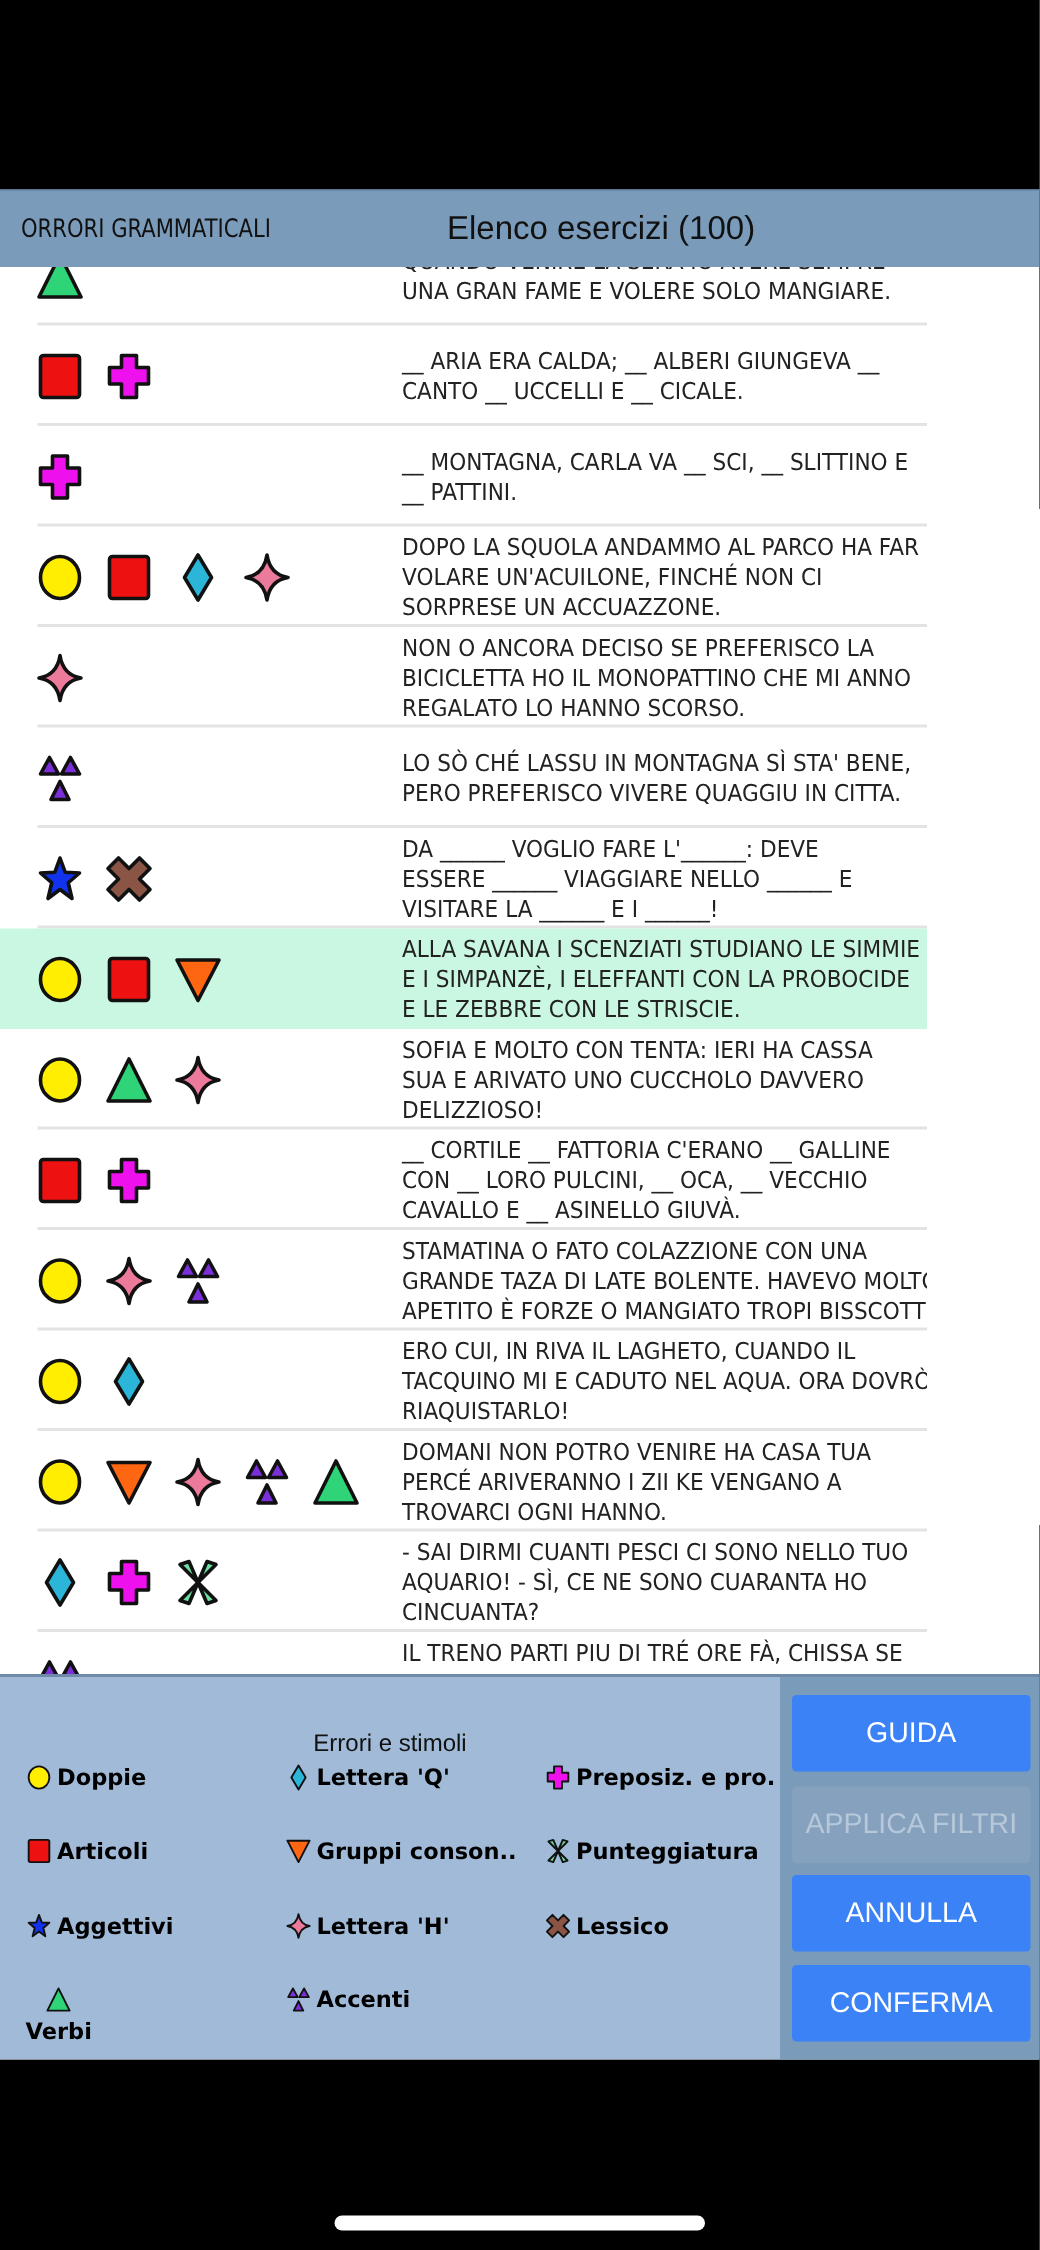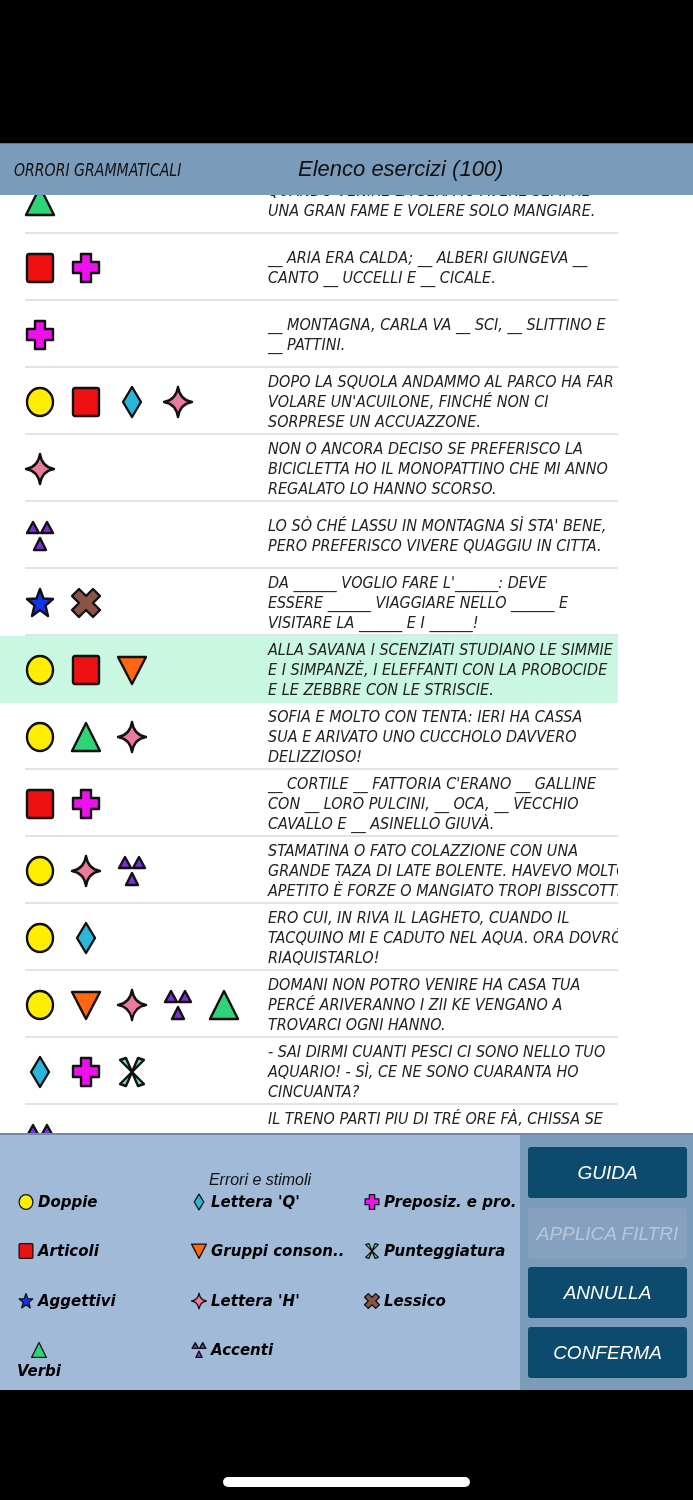--- a/index.html
+++ b/index.html
@@ -6,7 +6,7 @@
   html, body { width: 693px; height: 1500px; background: #000; overflow: hidden; }
   body { position: relative; font-family: "DejaVu Sans", sans-serif; }
 
-  .app { position: absolute; left: 0; top: 143px; width: 693px; height: 1247px; background: #fff; overflow: hidden; font-style: italic; }
+  .app { position: absolute; left: 0; top: 126px; width: 693px; height: 1247px; background: #fff; overflow: hidden; }
 
   .header { position: absolute; left: 0; top: 0; width: 693px; height: 52px; background: #7b9bbb; border-top: 1px solid #5c7896; z-index: 5; display: flex; align-items: center; }
   .header .app-title { position: absolute; left: 14px; top: 16px; font-family: "DejaVu Sans Condensed", "DejaVu Sans", sans-serif; font-size: 17px; color: #111; letter-spacing: 0px; transform: scaleX(0.92); transform-origin: left center; }

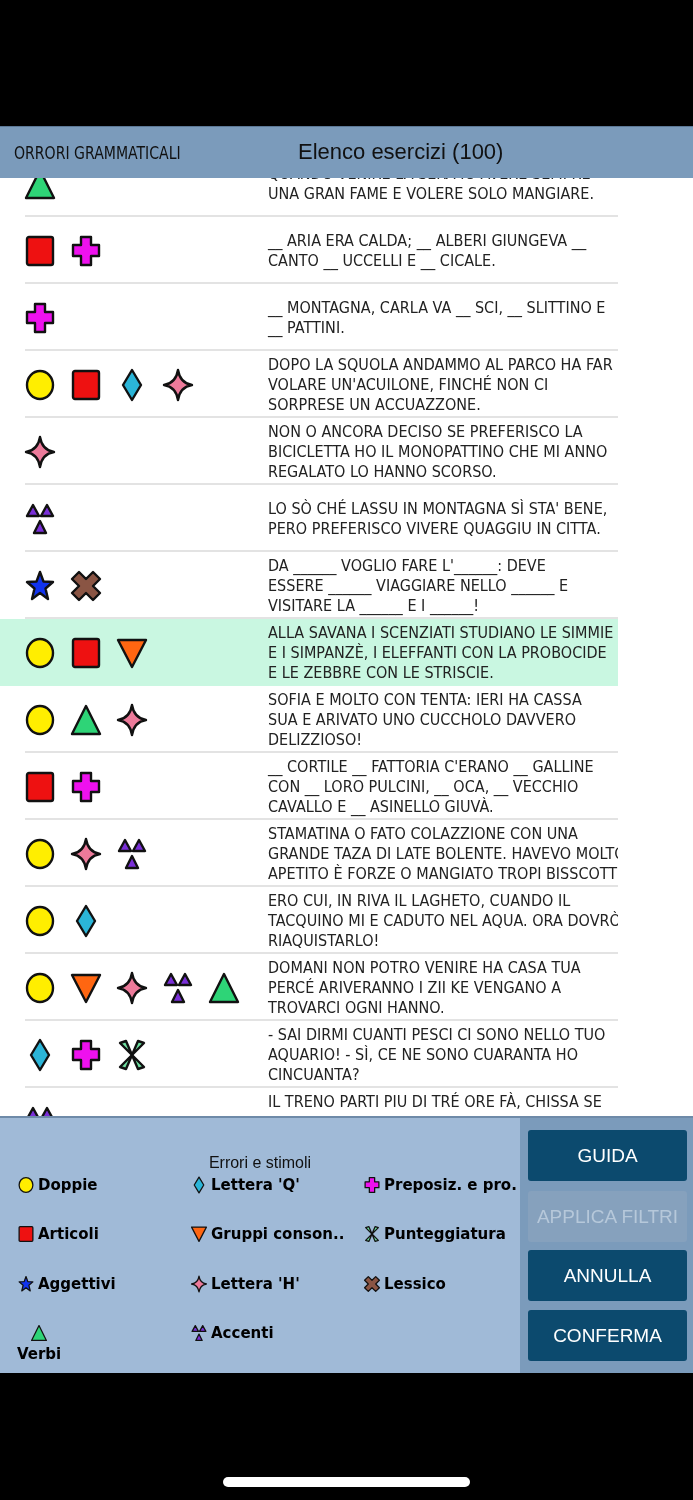--- a/index.html
+++ b/index.html
@@ -26,7 +26,7 @@
   .legend-item svg { width: 18px; height: 18px; display: block; }
 
   .actions { position: absolute; left: 520px; top: 0; width: 173px; height: 257px; background: #7b9bbb; }
-  .btn { position: absolute; left: 8px; width: 159px; height: 51px; border-radius: 3px; background: #0c4a6e; color: #fff; font-family: "Liberation Sans", sans-serif; font-size: 19px; display: flex; align-items: center; justify-content: center; }
+  .btn { position: absolute; left: 8px; width: 159px; height: 51px; border-radius: 3px; background: #3b82f6; color: #fff; font-family: "Liberation Sans", sans-serif; font-size: 19px; display: flex; align-items: center; justify-content: center; }
   .btn.disabled { background: #86a1bd; color: #b6c8da; }
 
   .home-indicator { position: absolute; left: 223px; top: 1477px; width: 247px; height: 10px; border-radius: 5px; background: #fff; }

